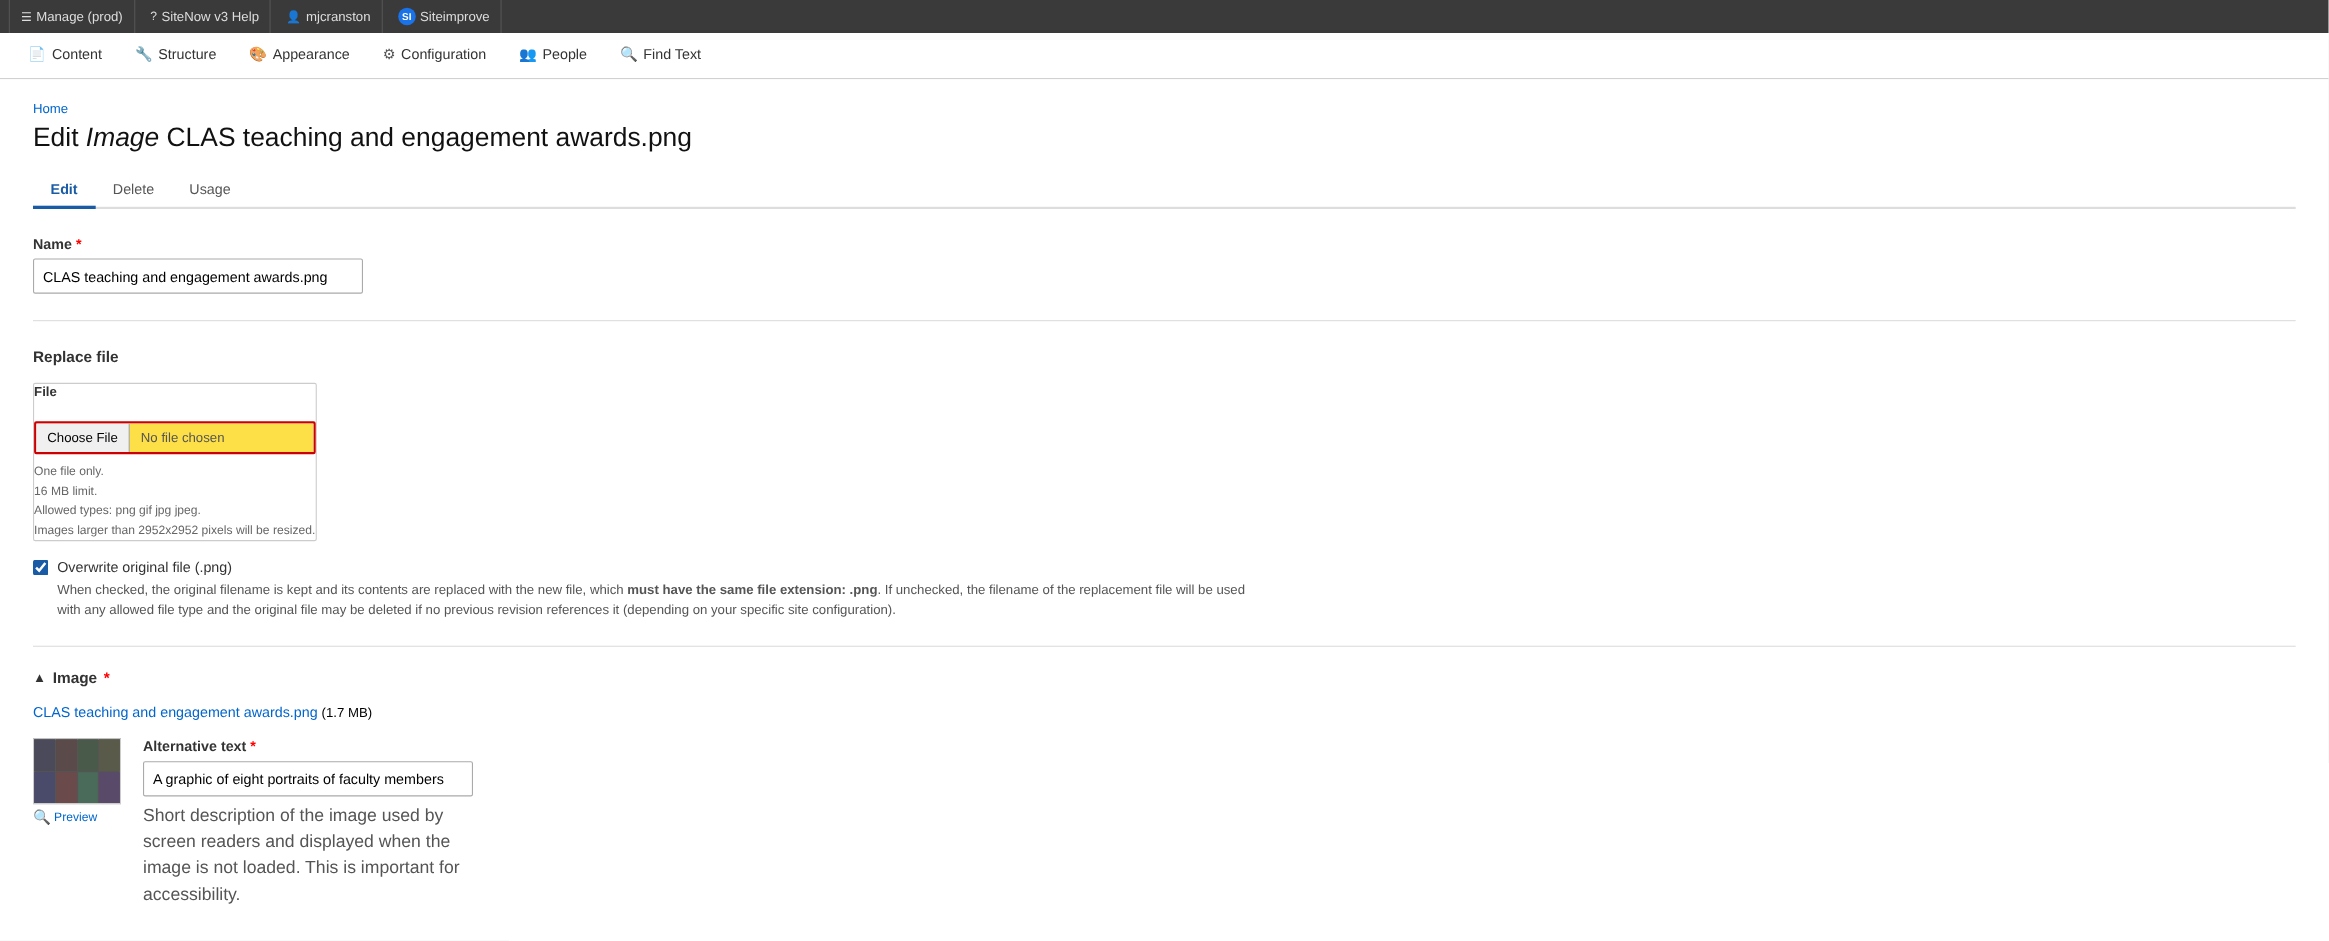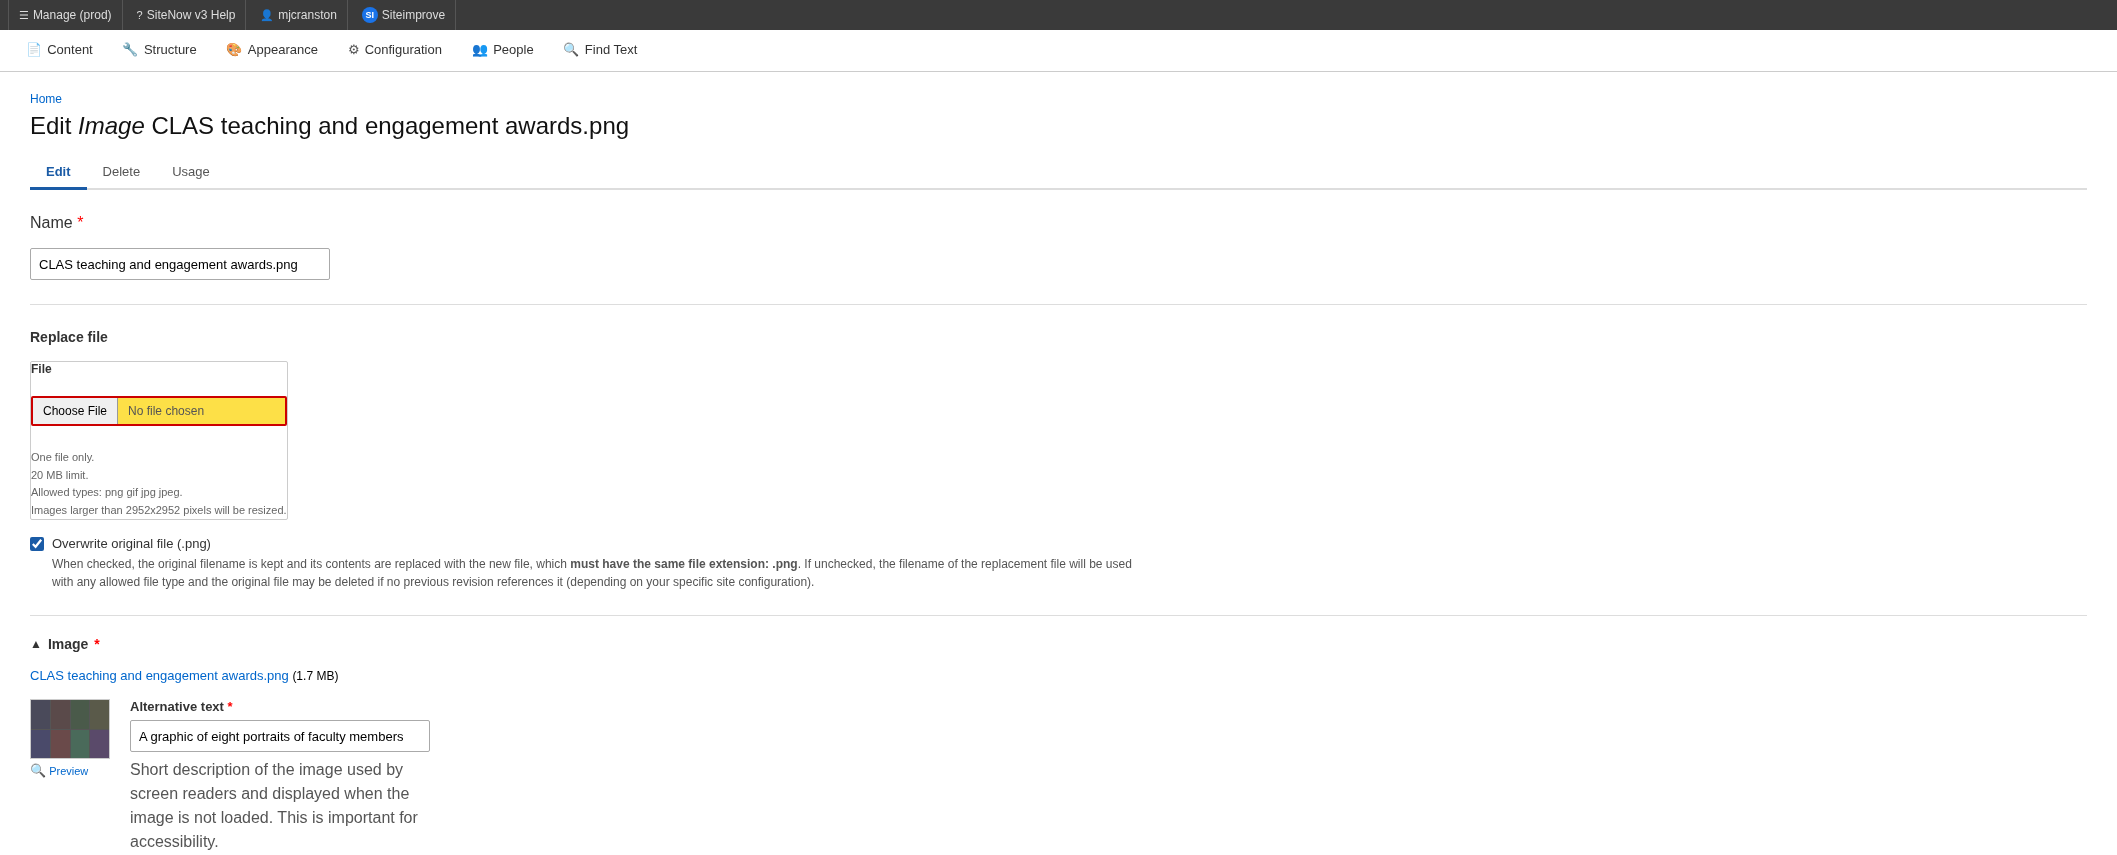--- a/index.html
+++ b/index.html
@@ -98,9 +98,9 @@
 
     
     .field-label {
-      font-size: 16px;
-      font-weight: normal;
-      margin-bottom: 16px;
+      font-size: 13px;
+      font-weight: bold;
+      margin-bottom: 6px;
       color: #333;
     }
     .required-star { color: red; }

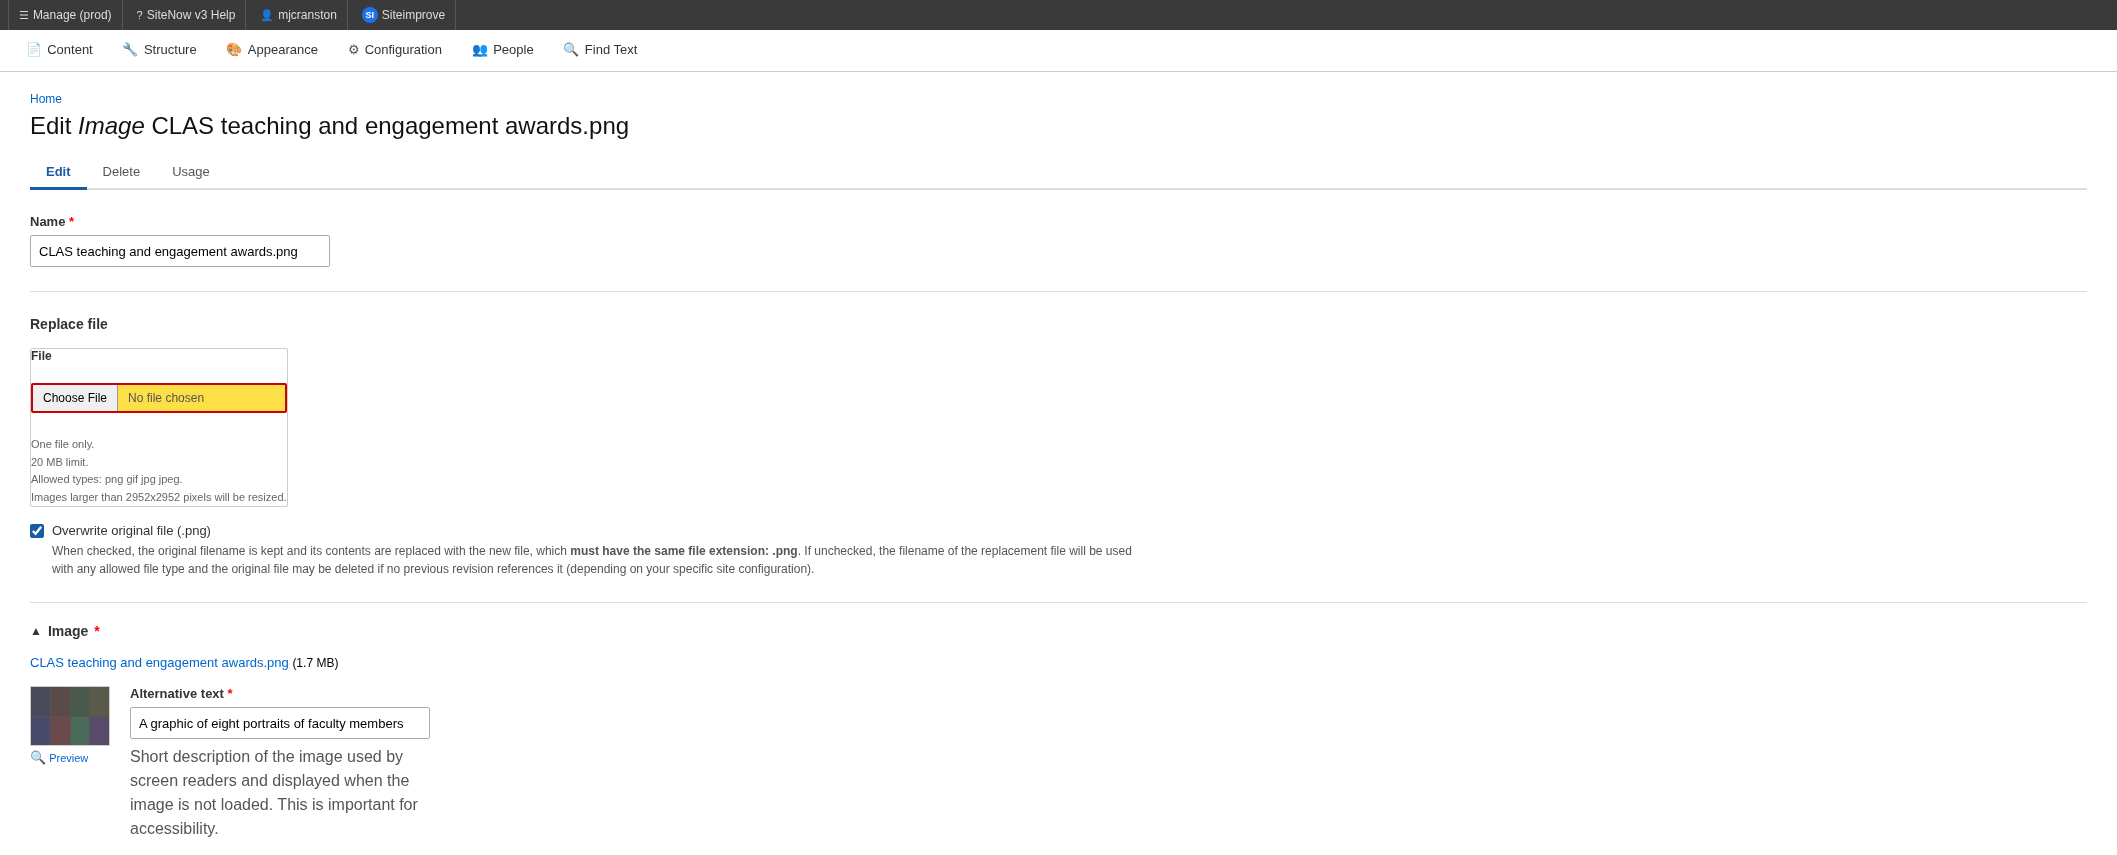--- a/index.html
+++ b/index.html
@@ -165,7 +165,7 @@
       flex: 1;
     }
     .file-hints {
-      margin-top: 23px;
+      margin-top: 8px;
       font-size: 11px;
       color: #666;
       line-height: 1.6;

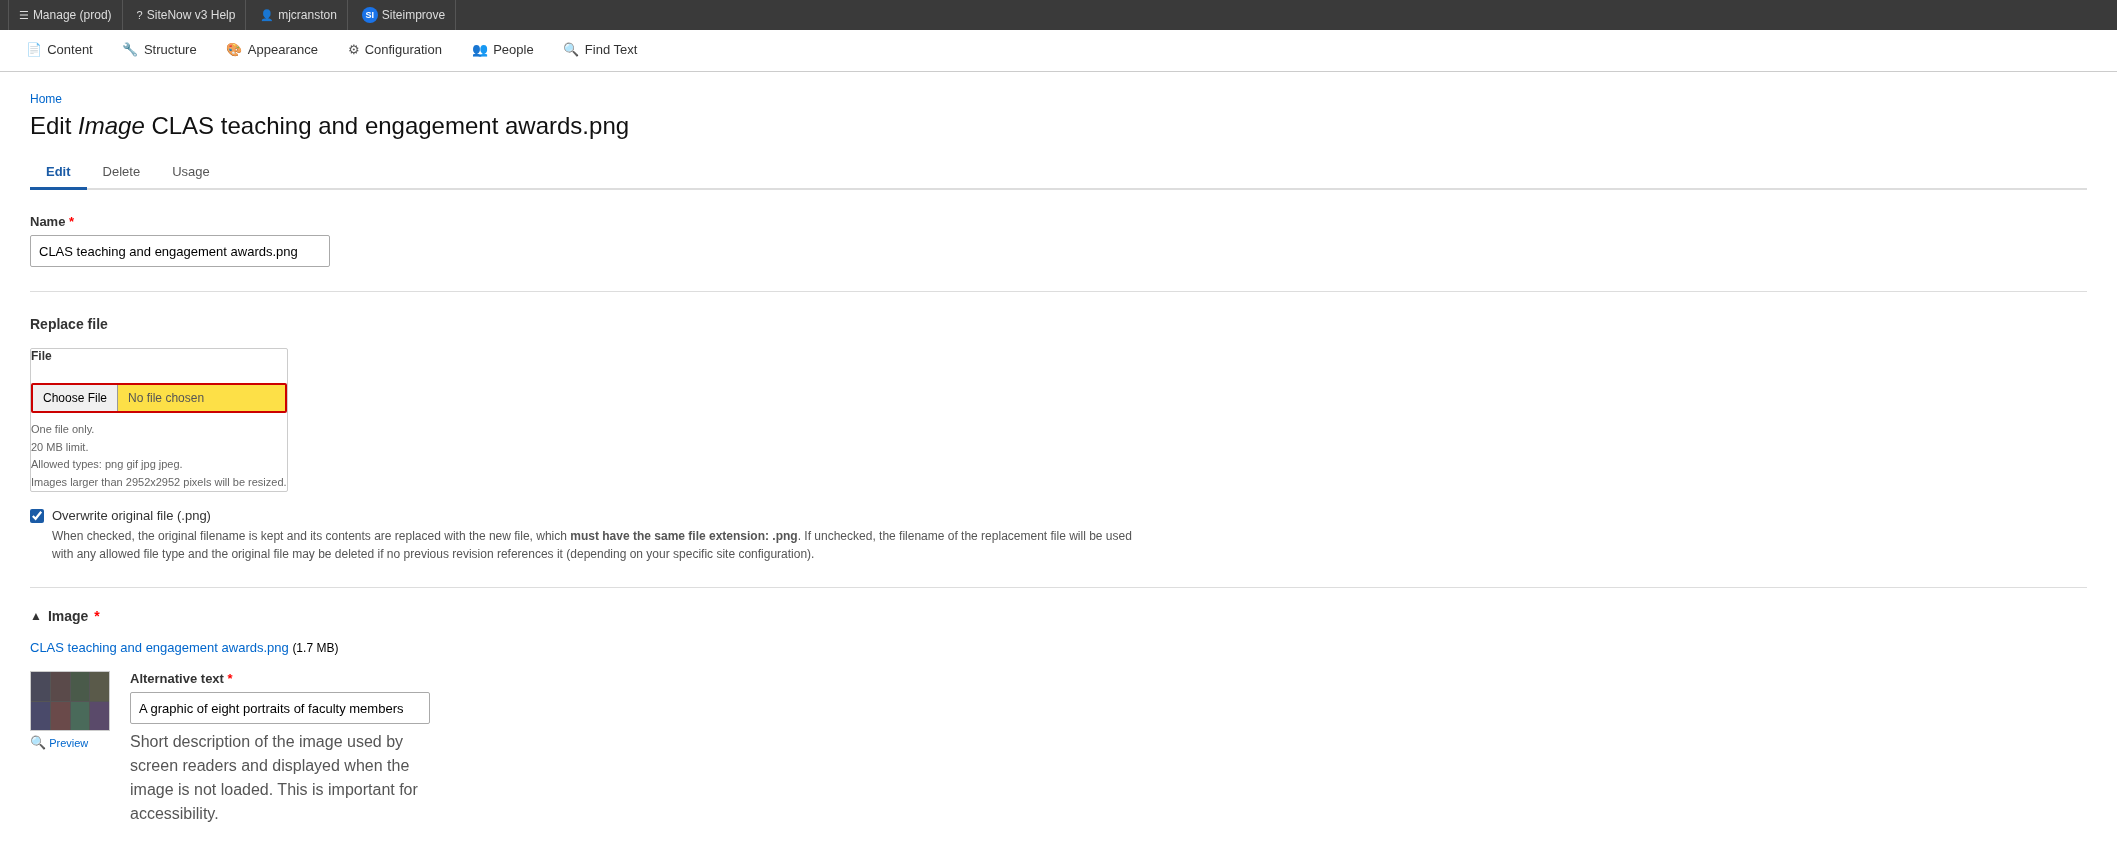--- a/index.html
+++ b/index.html
@@ -377,7 +377,7 @@
       </div>
       <div class="file-hints">
         <div>One file only.</div>
-        <div>20 MB limit.</div>
+        <div>16 MB limit.</div>
         <div>Allowed types: png gif jpg jpeg.</div>
         <div>Images larger than 2952x2952 pixels will be resized.</div>
       </div>

